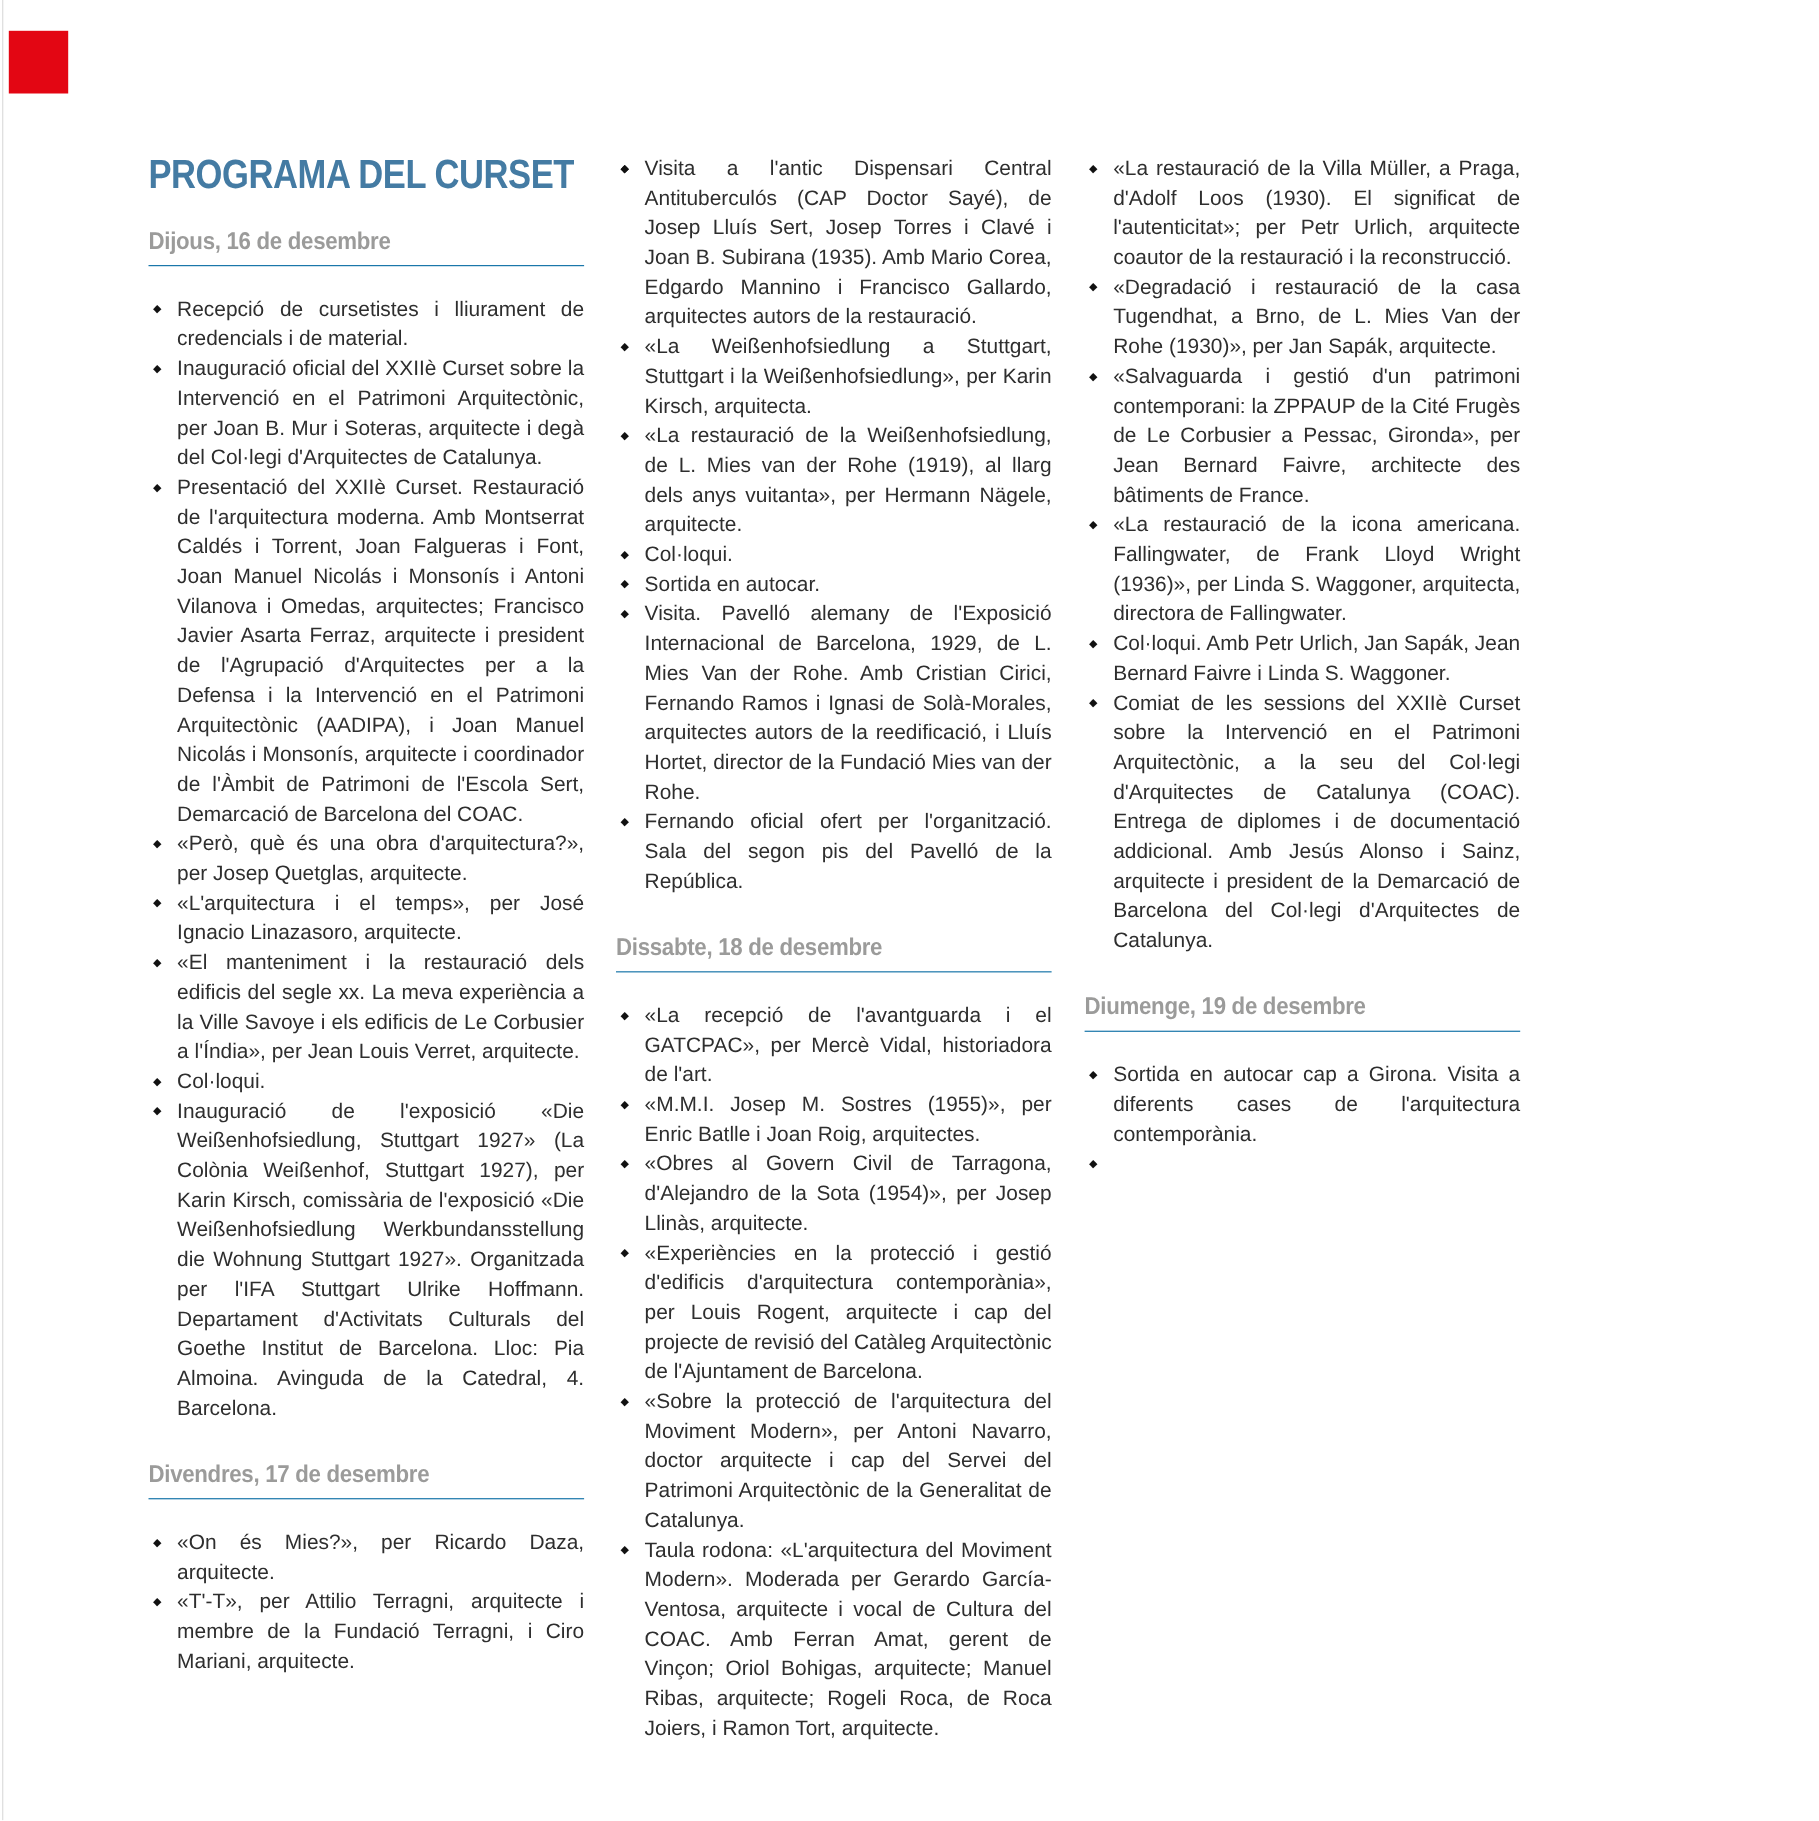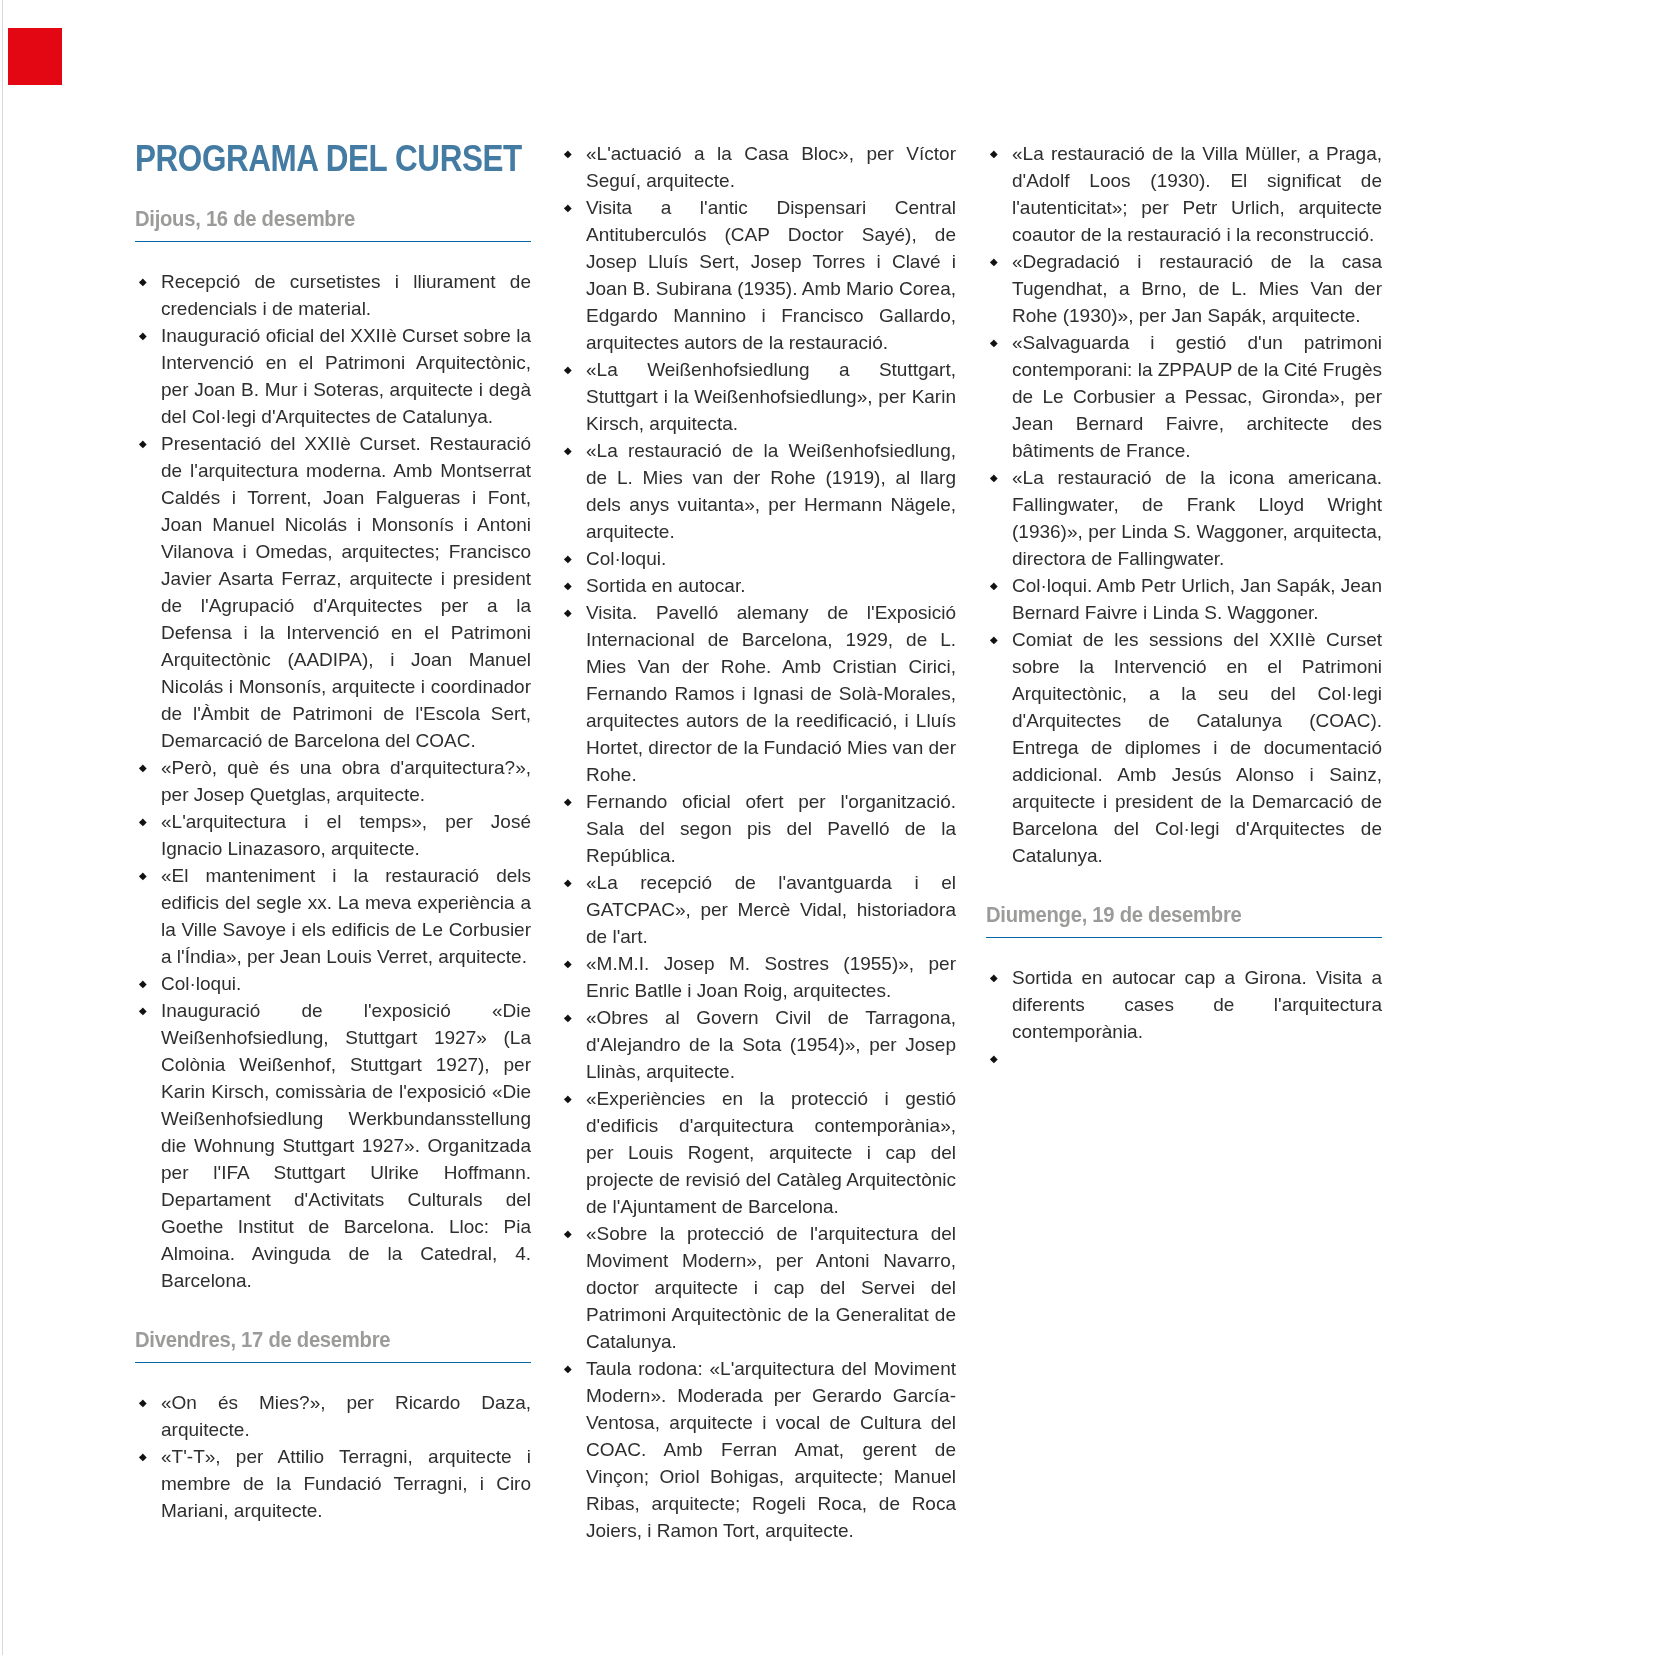--- a/index.html
+++ b/index.html
@@ -61,7 +61,7 @@
     </div>
   <div class="col col-2">
       <ul class="bullets">
-        <li><span class="bullet">◆</span><span>«L'actuació a la Casa Bloc», per Víctor Seguí, arquitecte.</span></li>
+        <li><span class="bullet">◆</span></li>
         <li><span class="bullet">◆</span><span>Visita a l'antic Dispensari Central Antituberculós (CAP Doctor Sayé), de Josep Lluís Sert, Josep Torres i Clavé i Joan B. Subirana (1935). Amb Mario Corea, Edgardo Mannino i Francisco Gallardo, arquitectes autors de la restauració.</span></li>
         <li><span class="bullet">◆</span><span>«La Weißenhofsiedlung a Stuttgart, Stuttgart i la Weißenhofsiedlung», per Karin Kirsch, arquitecta.</span></li>
         <li><span class="bullet">◆</span><span>«La restauració de la Weißenhofsiedlung, de L. Mies van der Rohe (1919), al llarg dels anys vuitanta», per Hermann Nägele, arquitecte.</span></li>

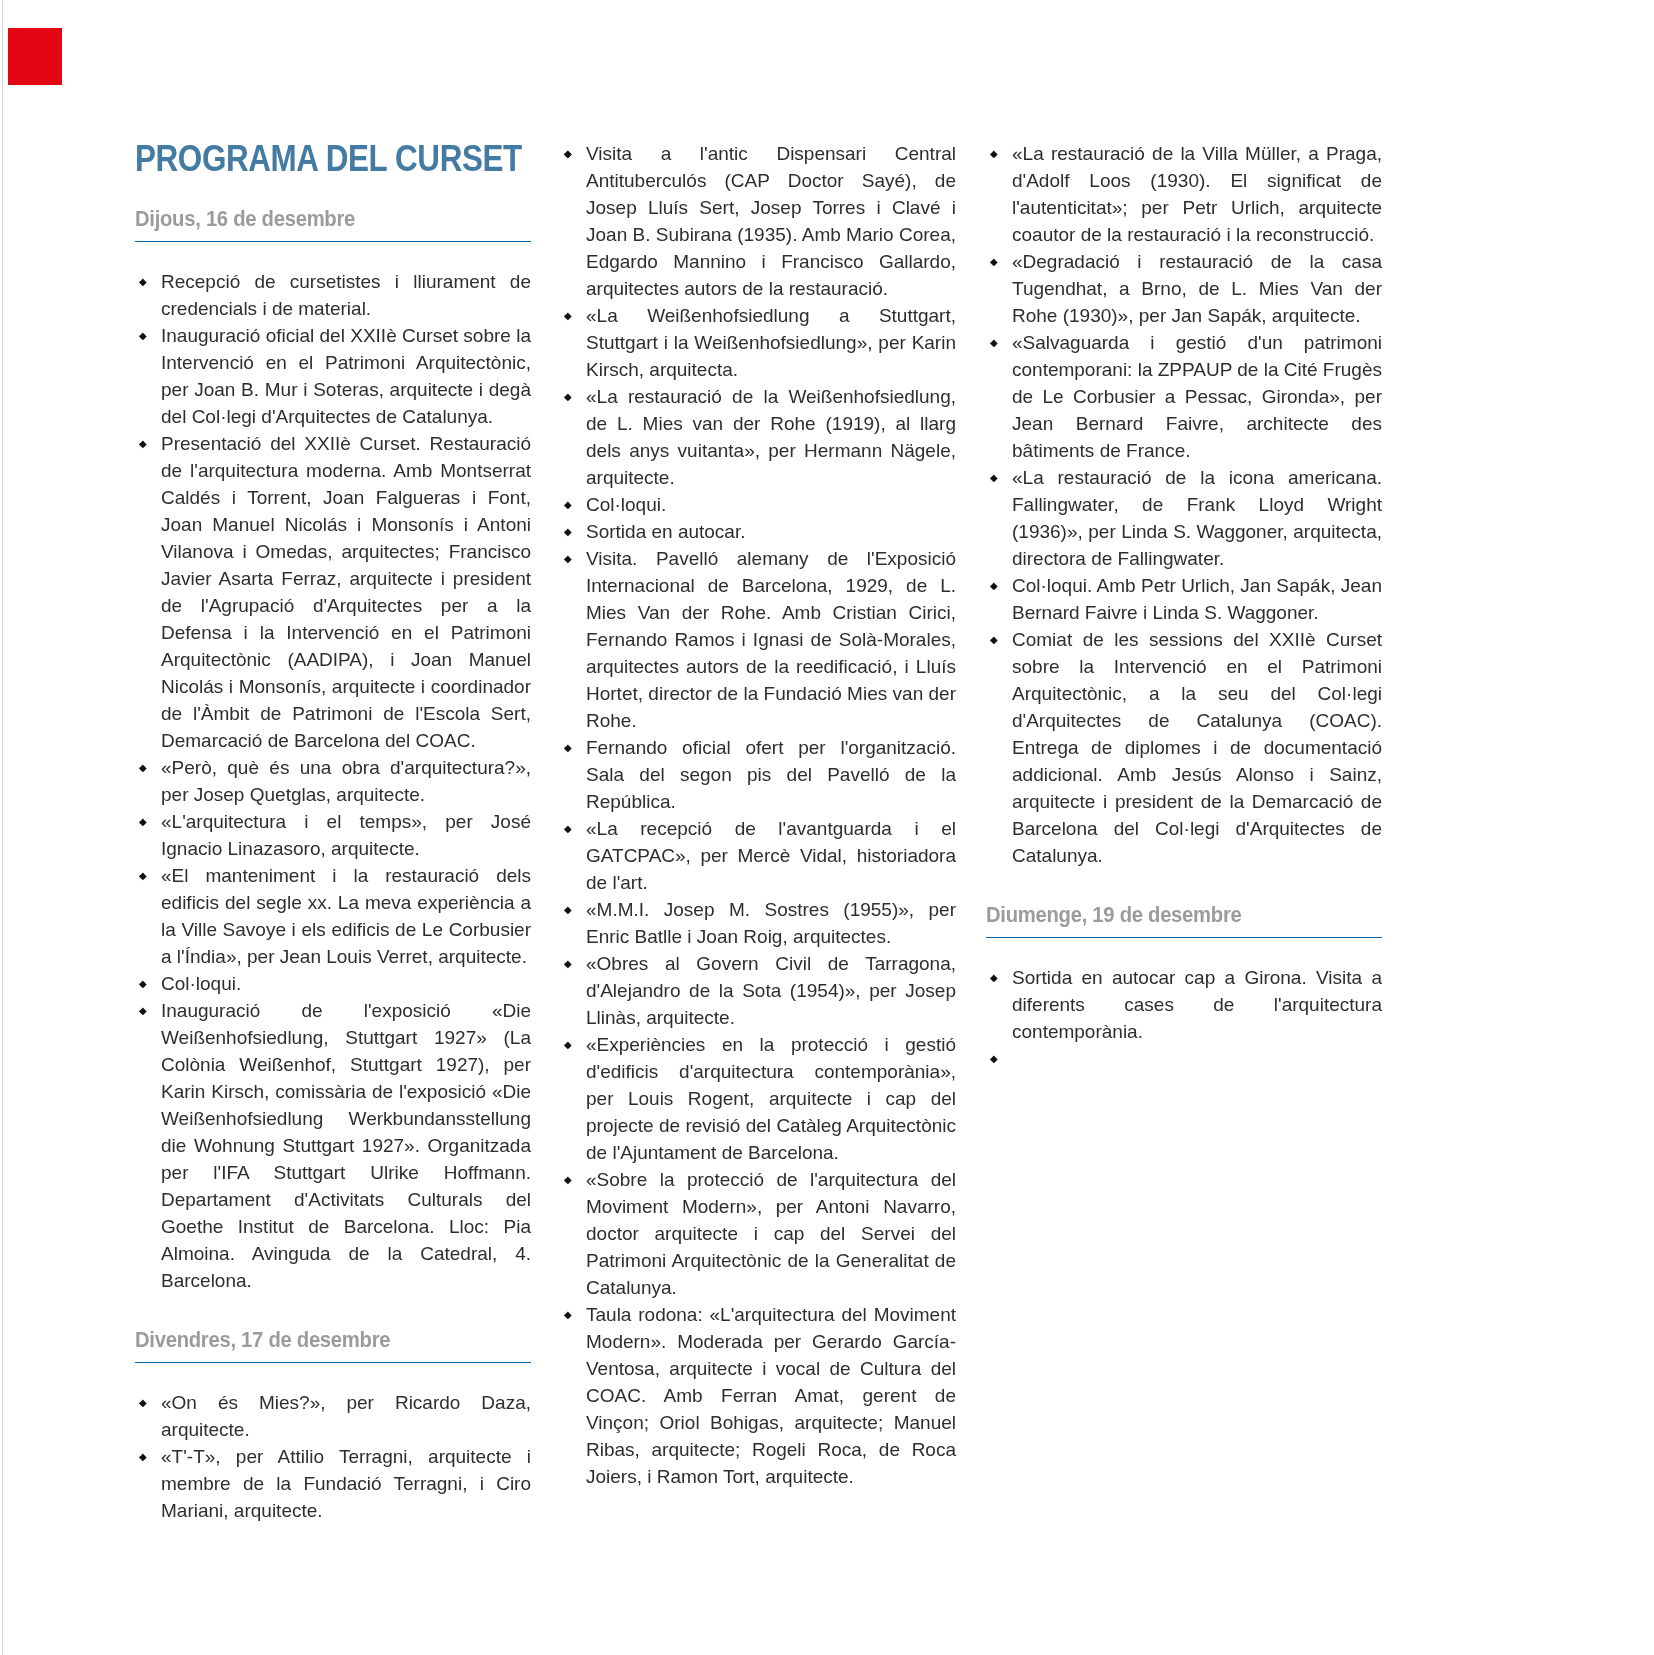--- a/index.html
+++ b/index.html
@@ -70,6 +70,7 @@
         <li><span class="bullet">◆</span><span>Visita. Pavelló alemany de l'Exposició Internacional de Barcelona, 1929, de L. Mies Van der Rohe. Amb Cristian Cirici, Fernando Ramos i Ignasi de Solà-Morales, arquitectes autors de la reedificació, i Lluís Hortet, director de la Fundació Mies van der Rohe.</span></li>
         <li><span class="bullet">◆</span><span>Fernando oficial ofert per l'organització. Sala del segon pis del Pavelló de la República.</span></li>
       </ul>
+      <h2 class="day-header"><span>Dissabte, 18 de desembre</span></h2>
       <ul class="bullets">
         <li><span class="bullet">◆</span><span>«La recepció de l'avantguarda i el GATCPAC», per Mercè Vidal, historiadora de l'art.</span></li>
         <li><span class="bullet">◆</span><span>«M.M.I. Josep M. Sostres (1955)», per Enric Batlle i Joan Roig, arquitectes.</span></li>

